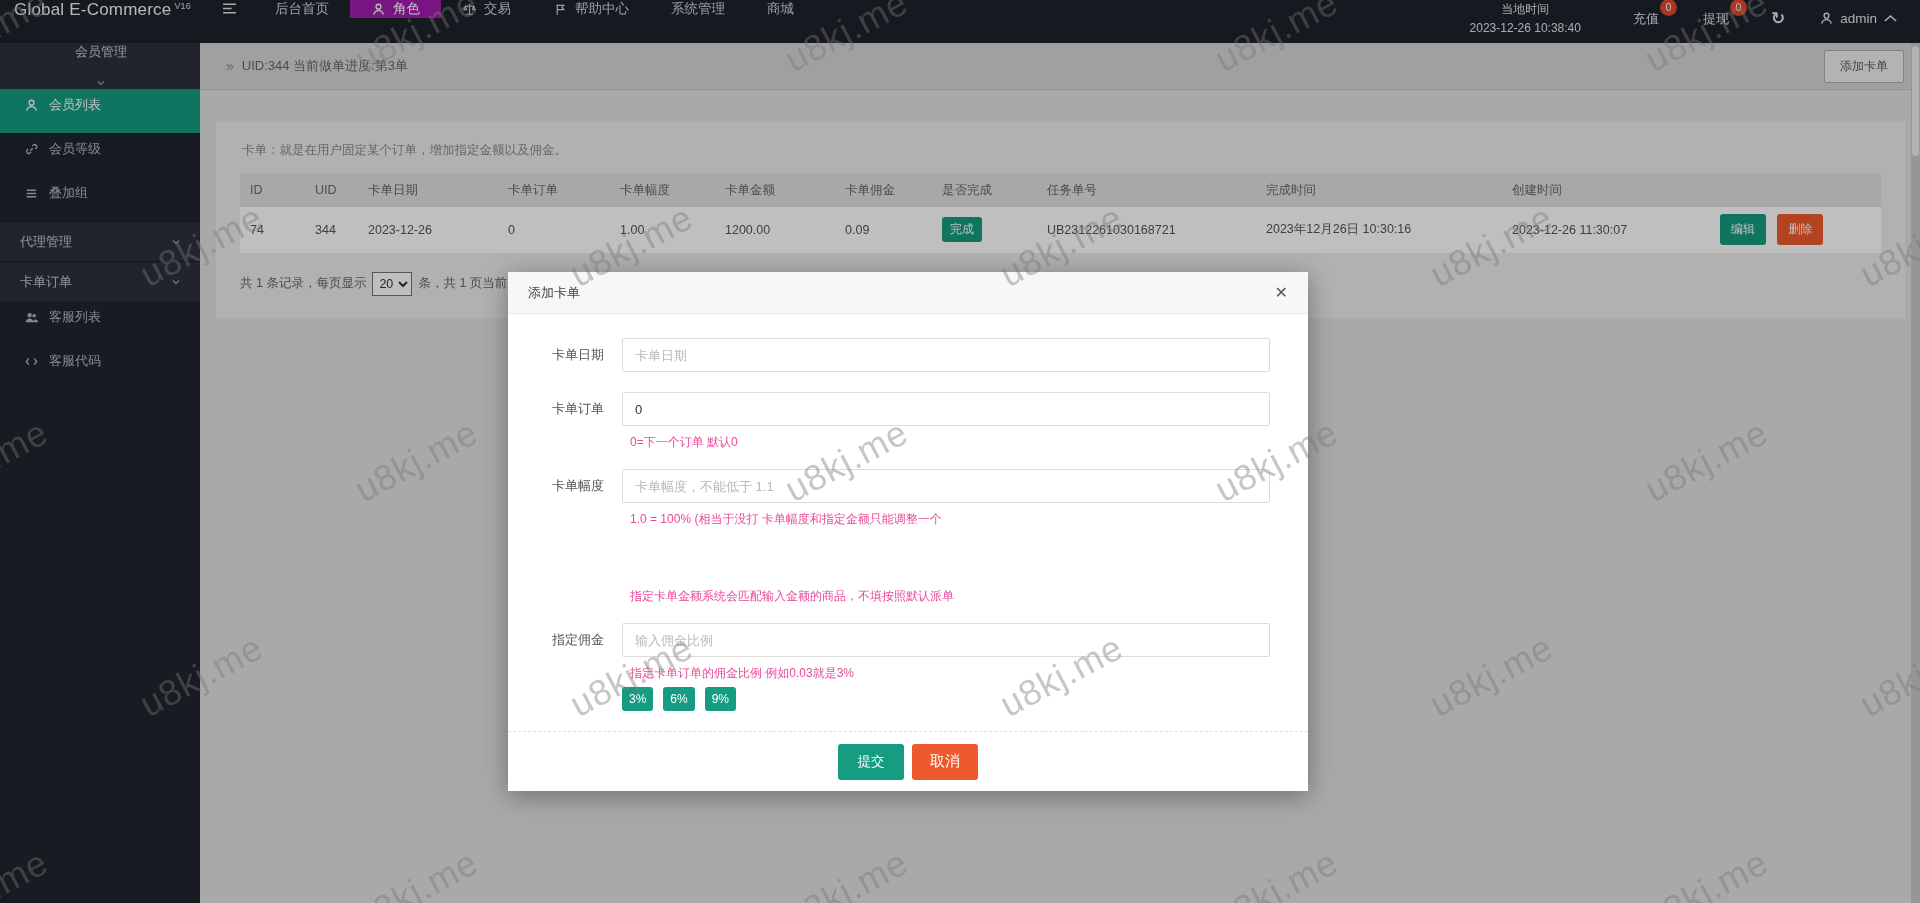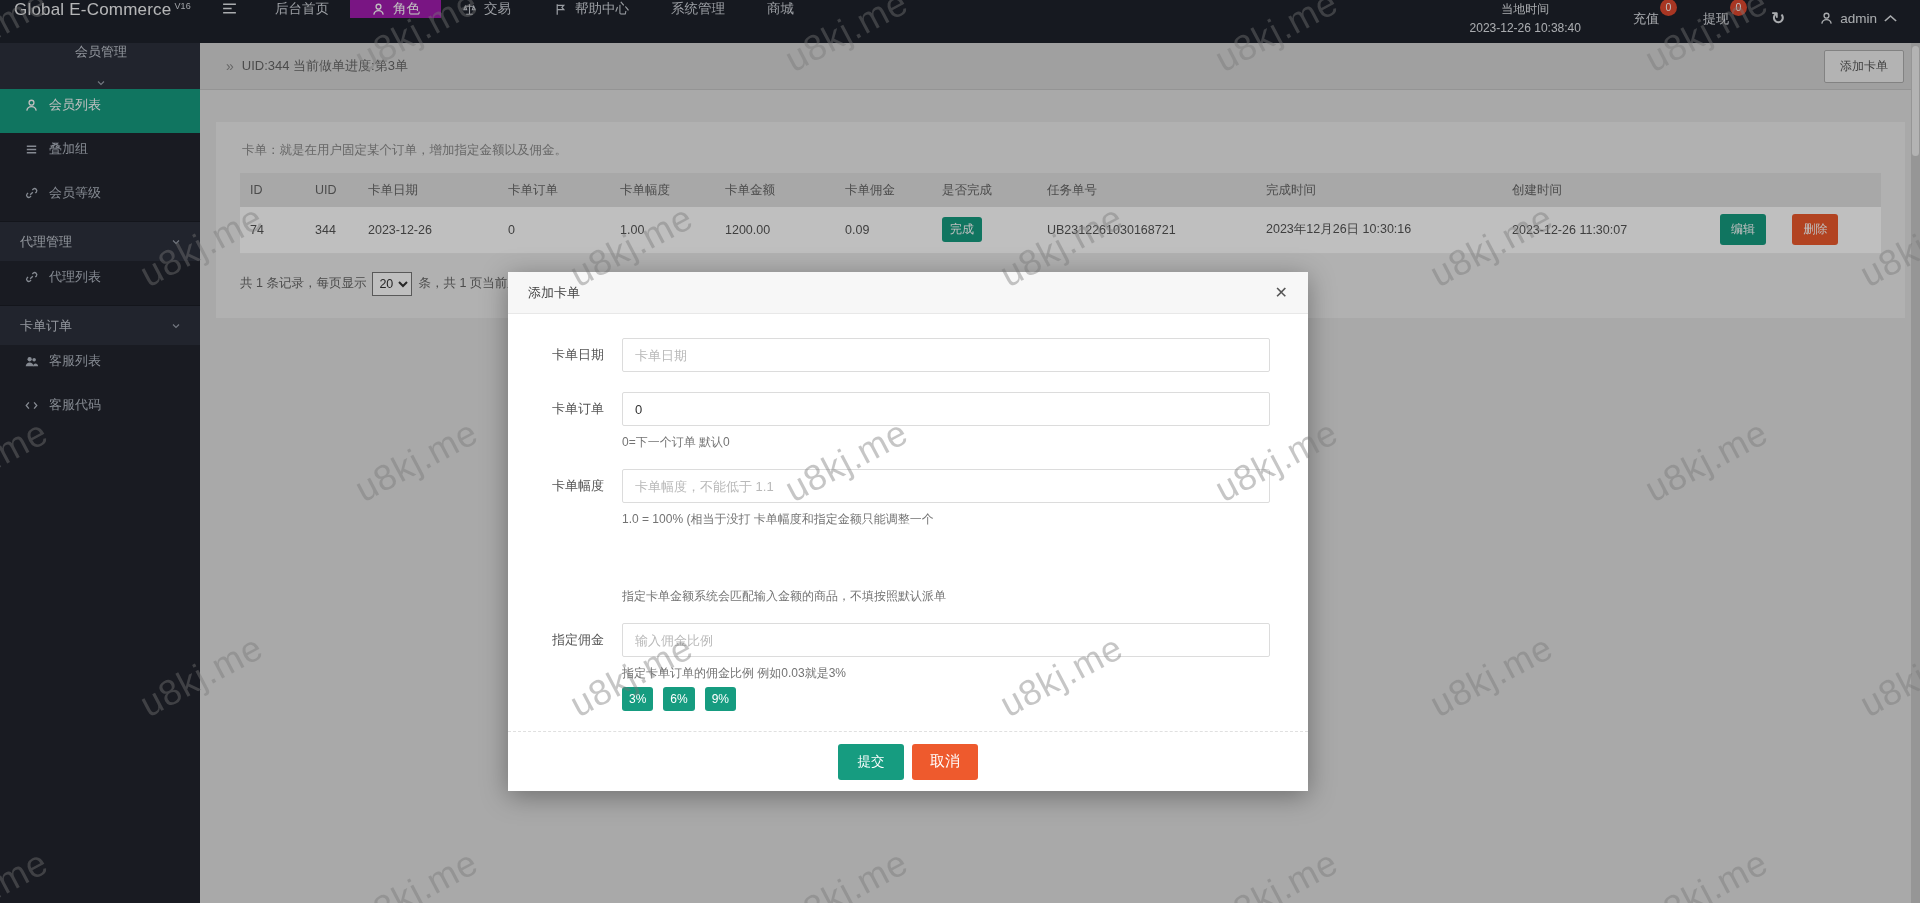--- a/index.html
+++ b/index.html
@@ -187,18 +187,18 @@
       <span>会员列表</span>
     </div>
     <div class="sb-item">
-      <svg viewBox="0 0 16 16" fill="none" stroke="currentColor" stroke-width="1.5">
-          <path d="M3 4.5h10M3 8h10M3 11.5h10"></path>
-        </svg>
-      <span>叠加组</span>
-    </div>
-    <div class="sb-item">
       <svg viewBox="0 0 16 16" fill="none" stroke="currentColor" stroke-width="1.4">
           <path d="M6.6 9.4l2.8-2.8"></path>
           <path d="M8.9 4.3l1.1-1.1a2.3 2.3 0 013.2 3.2l-1.1 1.1"></path>
           <path d="M7.1 8.5L6 9.6a2.3 2.3 0 01-3.2-3.2l1.1-1.1" transform="translate(0.4,2.2)"></path>
         </svg>
       <span>会员等级</span>
+    </div>
+    <div class="sb-item">
+      <svg viewBox="0 0 16 16" fill="none" stroke="currentColor" stroke-width="1.5">
+          <path d="M3 4.5h10M3 8h10M3 11.5h10"></path>
+        </svg>
+      <span>叠加组</span>
     </div>
     <div class="sb-group">
       <span>代理管理</span>

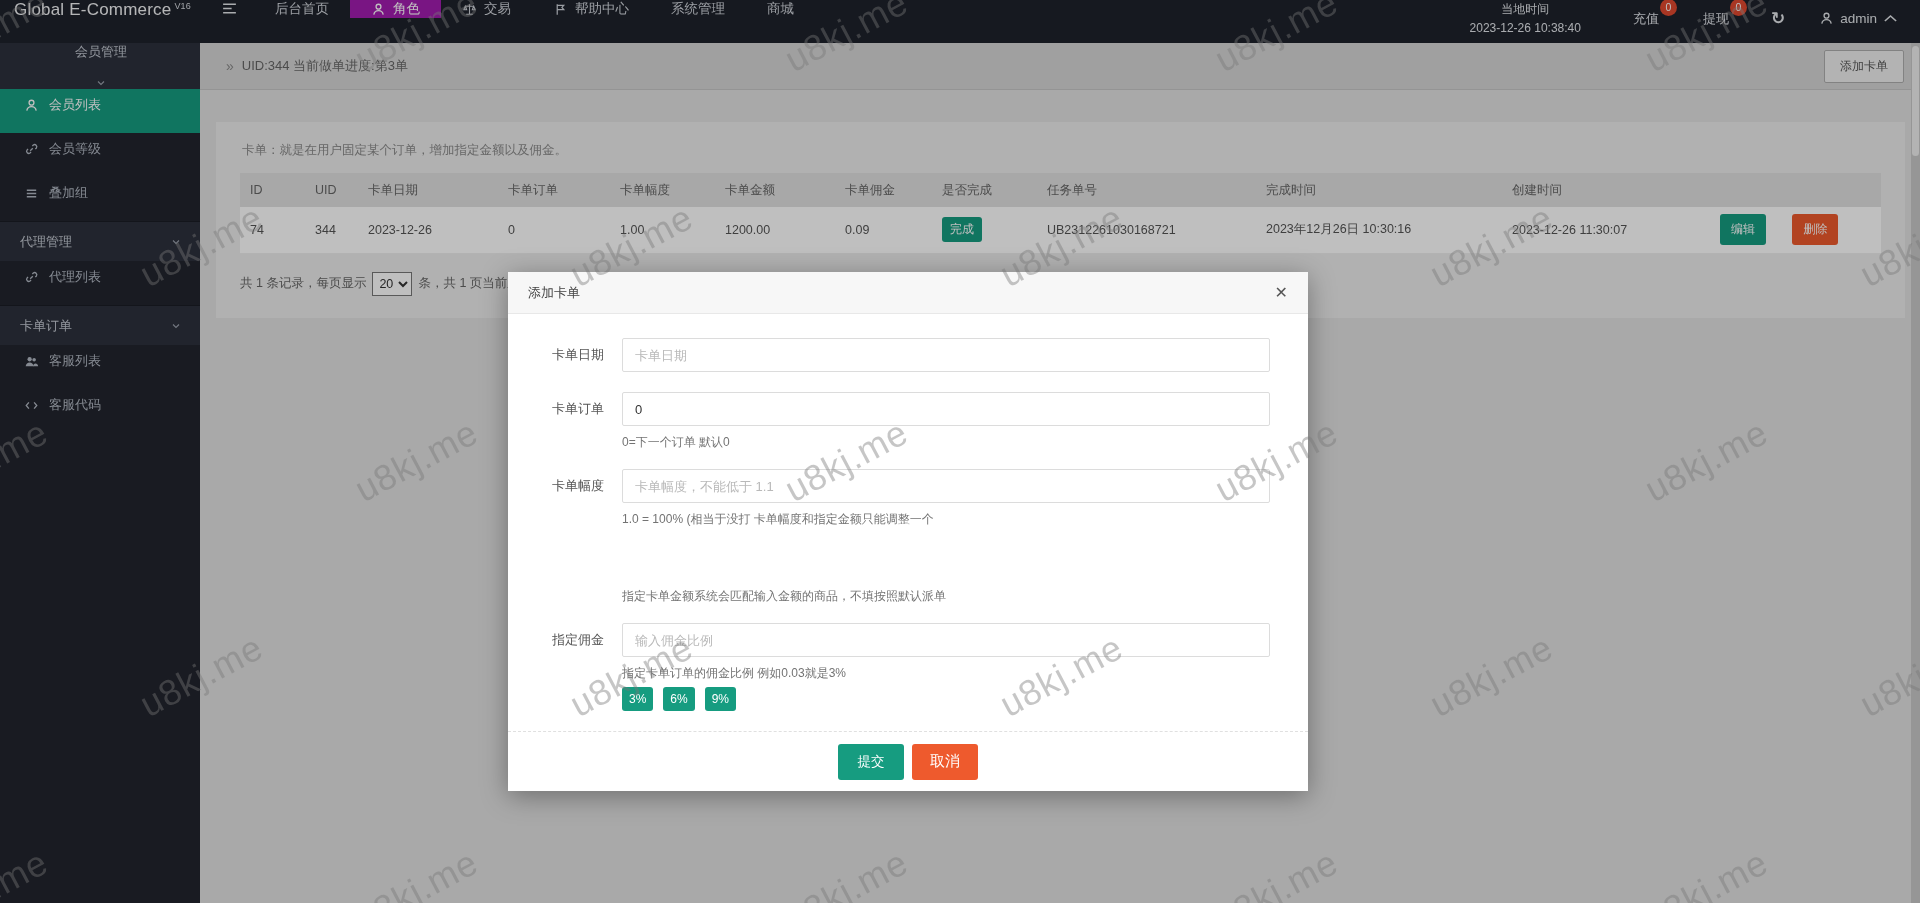--- a/index.html
+++ b/index.html
@@ -59,7 +59,7 @@
     padding:4px 8px; border-radius:3px; }
   .btn-mini { display:inline-block; border:none; color:#fff; font-size:12px; padding:7px 11px;
     border-radius:3px; cursor:pointer; }
-  .btn-edit { background:#169c80; margin-right:23px; }
+  .btn-edit { background:#169c80; margin-right:8px; }
   .btn-del { background:#ee5a2d; }
 
   .pager { margin-top:18px; color:#666; font-size:12.5px; display:flex; align-items:center; gap:6px; }

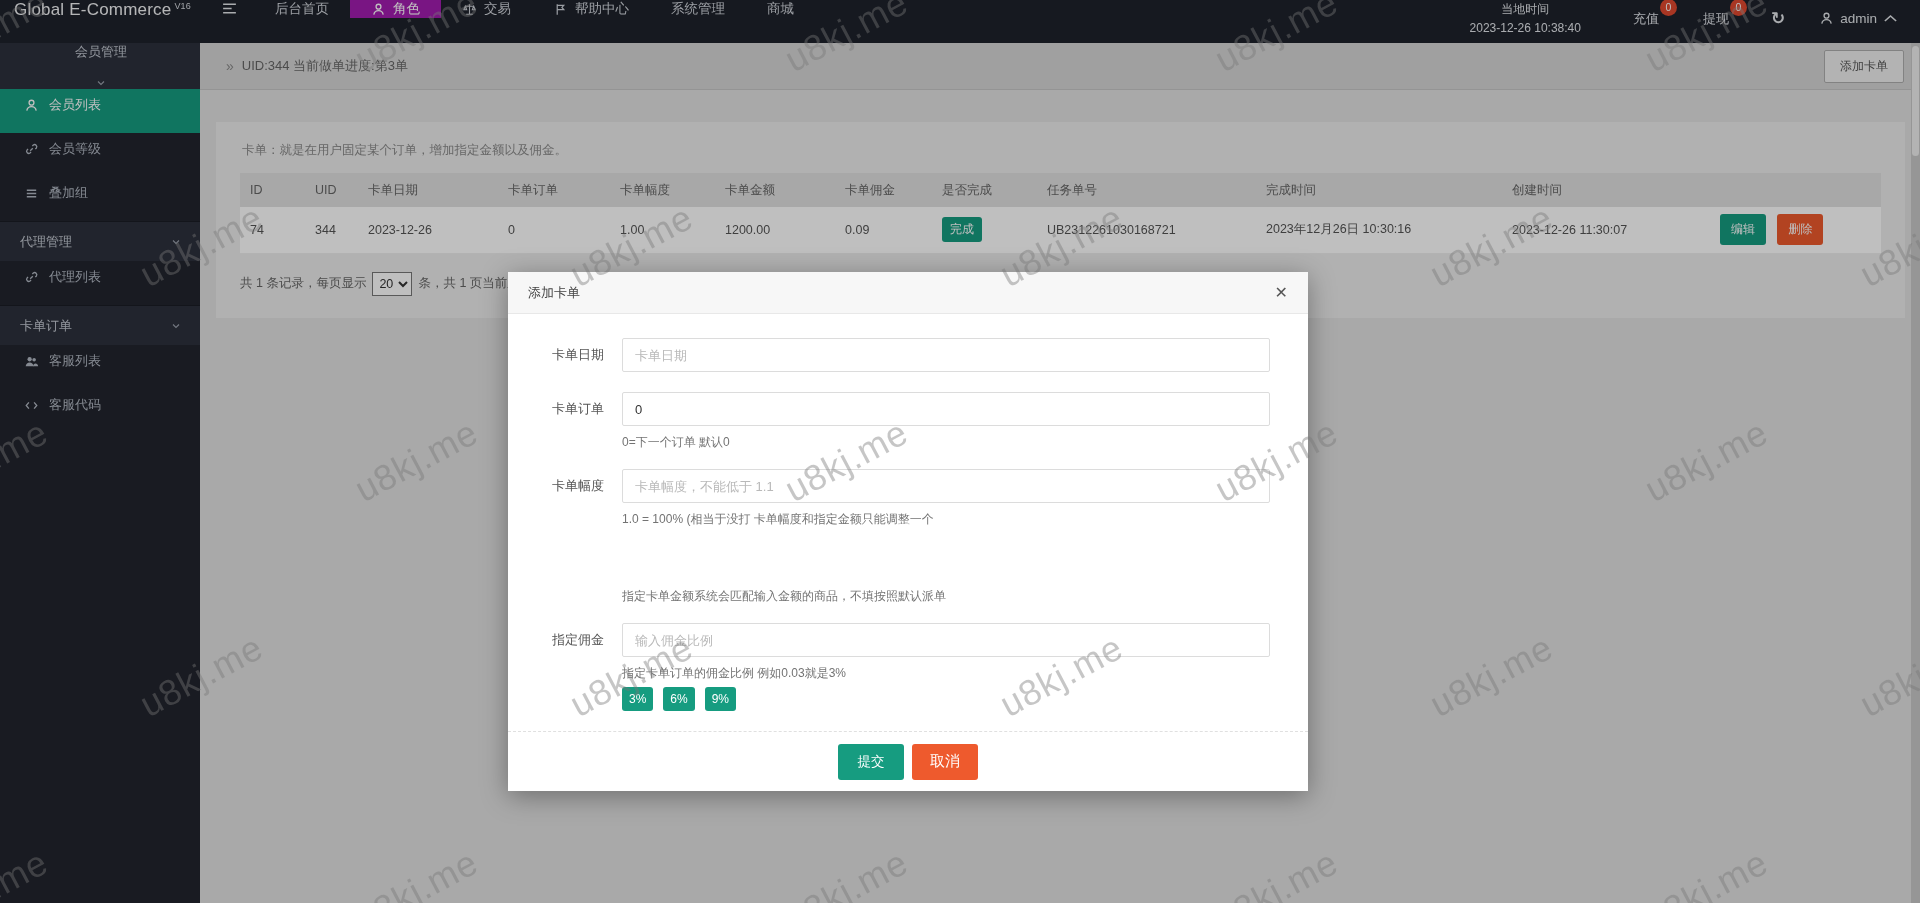--- a/index.html
+++ b/index.html
@@ -205,14 +205,6 @@
       <svg viewBox="0 0 16 16" fill="none" stroke="currentColor" stroke-width="1.5">
           <path d="M4 6l4 4 4-4"></path>
         </svg>
-    </div>
-    <div class="sb-item">
-      <svg viewBox="0 0 16 16" fill="none" stroke="currentColor" stroke-width="1.4">
-          <path d="M6.6 9.4l2.8-2.8"></path>
-          <path d="M8.9 4.3l1.1-1.1a2.3 2.3 0 013.2 3.2l-1.1 1.1"></path>
-          <path d="M7.1 8.5L6 9.6a2.3 2.3 0 01-3.2-3.2l1.1-1.1" transform="translate(0.4,2.2)"></path>
-        </svg>
-      <span>代理列表</span>
     </div>
     <div class="sb-group">
       <span>卡单订单</span>

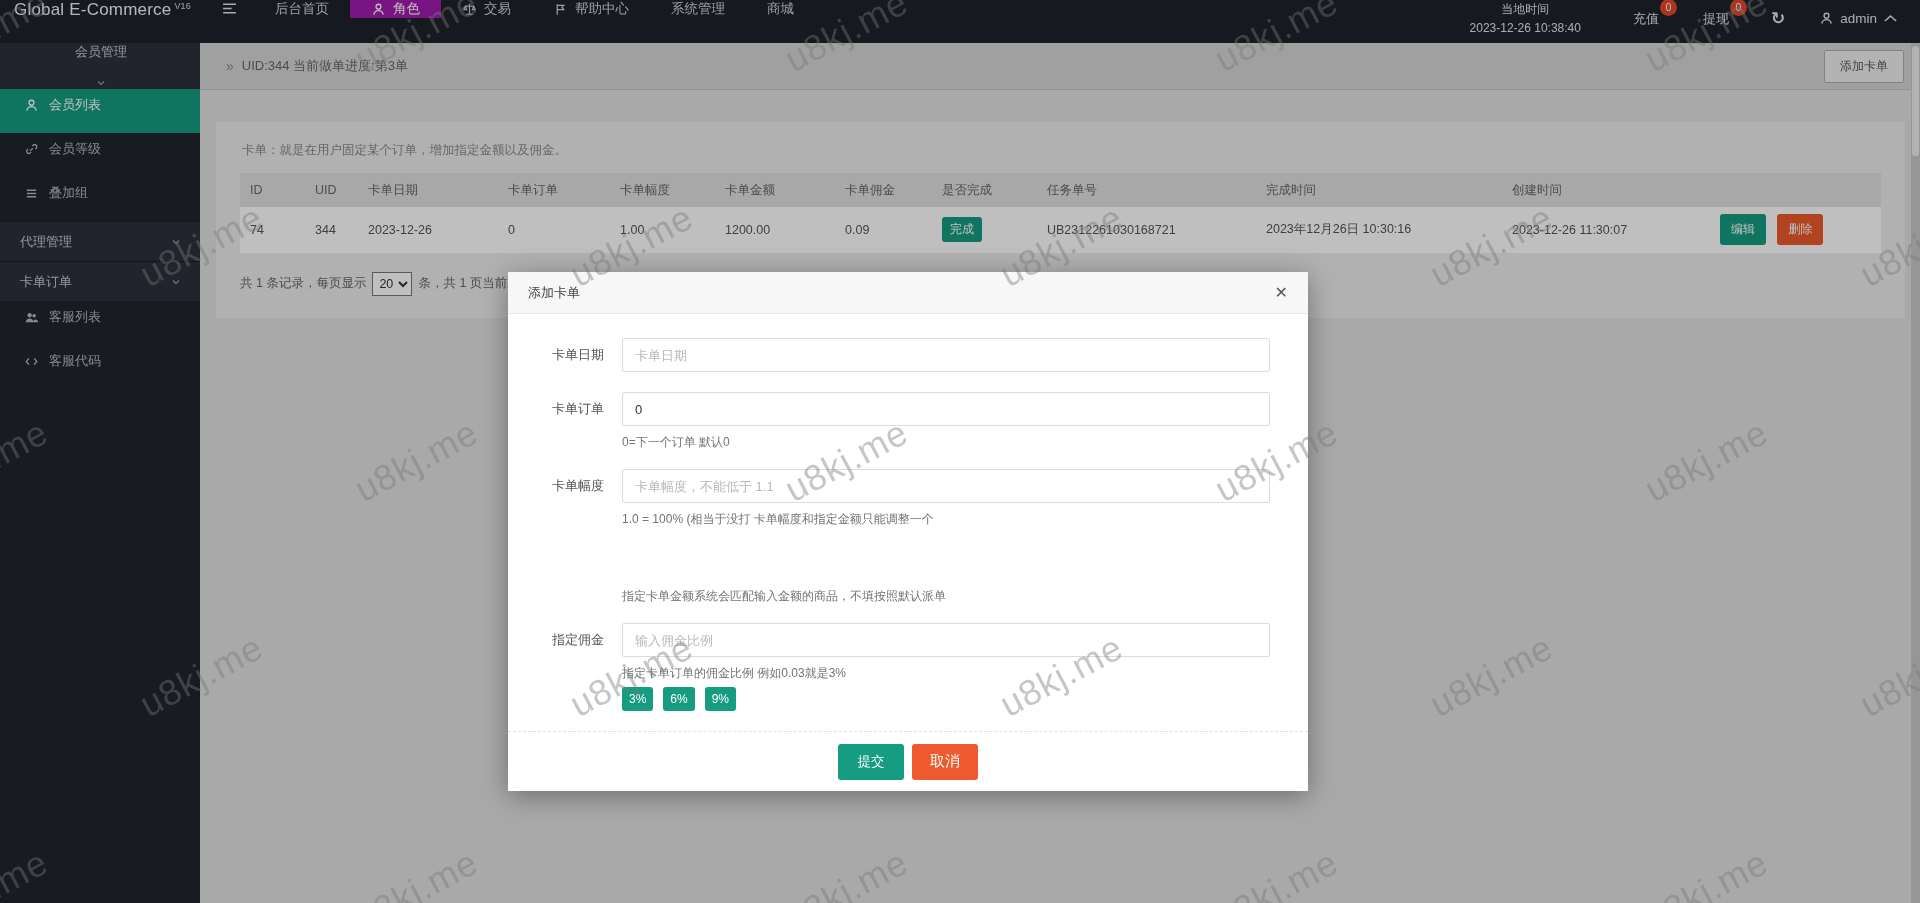--- a/index.html
+++ b/index.html
@@ -85,7 +85,7 @@
     font-size:13px; color:#333; padding:0 12px; background:#fff; outline:none;
     font-family:"Liberation Sans","DejaVu Sans",sans-serif; }
   .finput::placeholder { color:#b9b9b9; }
-  .fhint { position:absolute; left:114px; font-size:12px; color:#737373; }
+  .fhint { position:absolute; left:122px; font-size:12px; color:#ec4899; }
   .fbadges { position:absolute; left:114px; display:flex; gap:10px; }
   .pct { background:#169c80; color:#fff; font-size:12px; padding:5px 7px; border-radius:3px; cursor:pointer; }
   .modal-foot { position:absolute; left:0; right:0; bottom:0; height:60px; border-top:1px dashed #e0e0e0;

